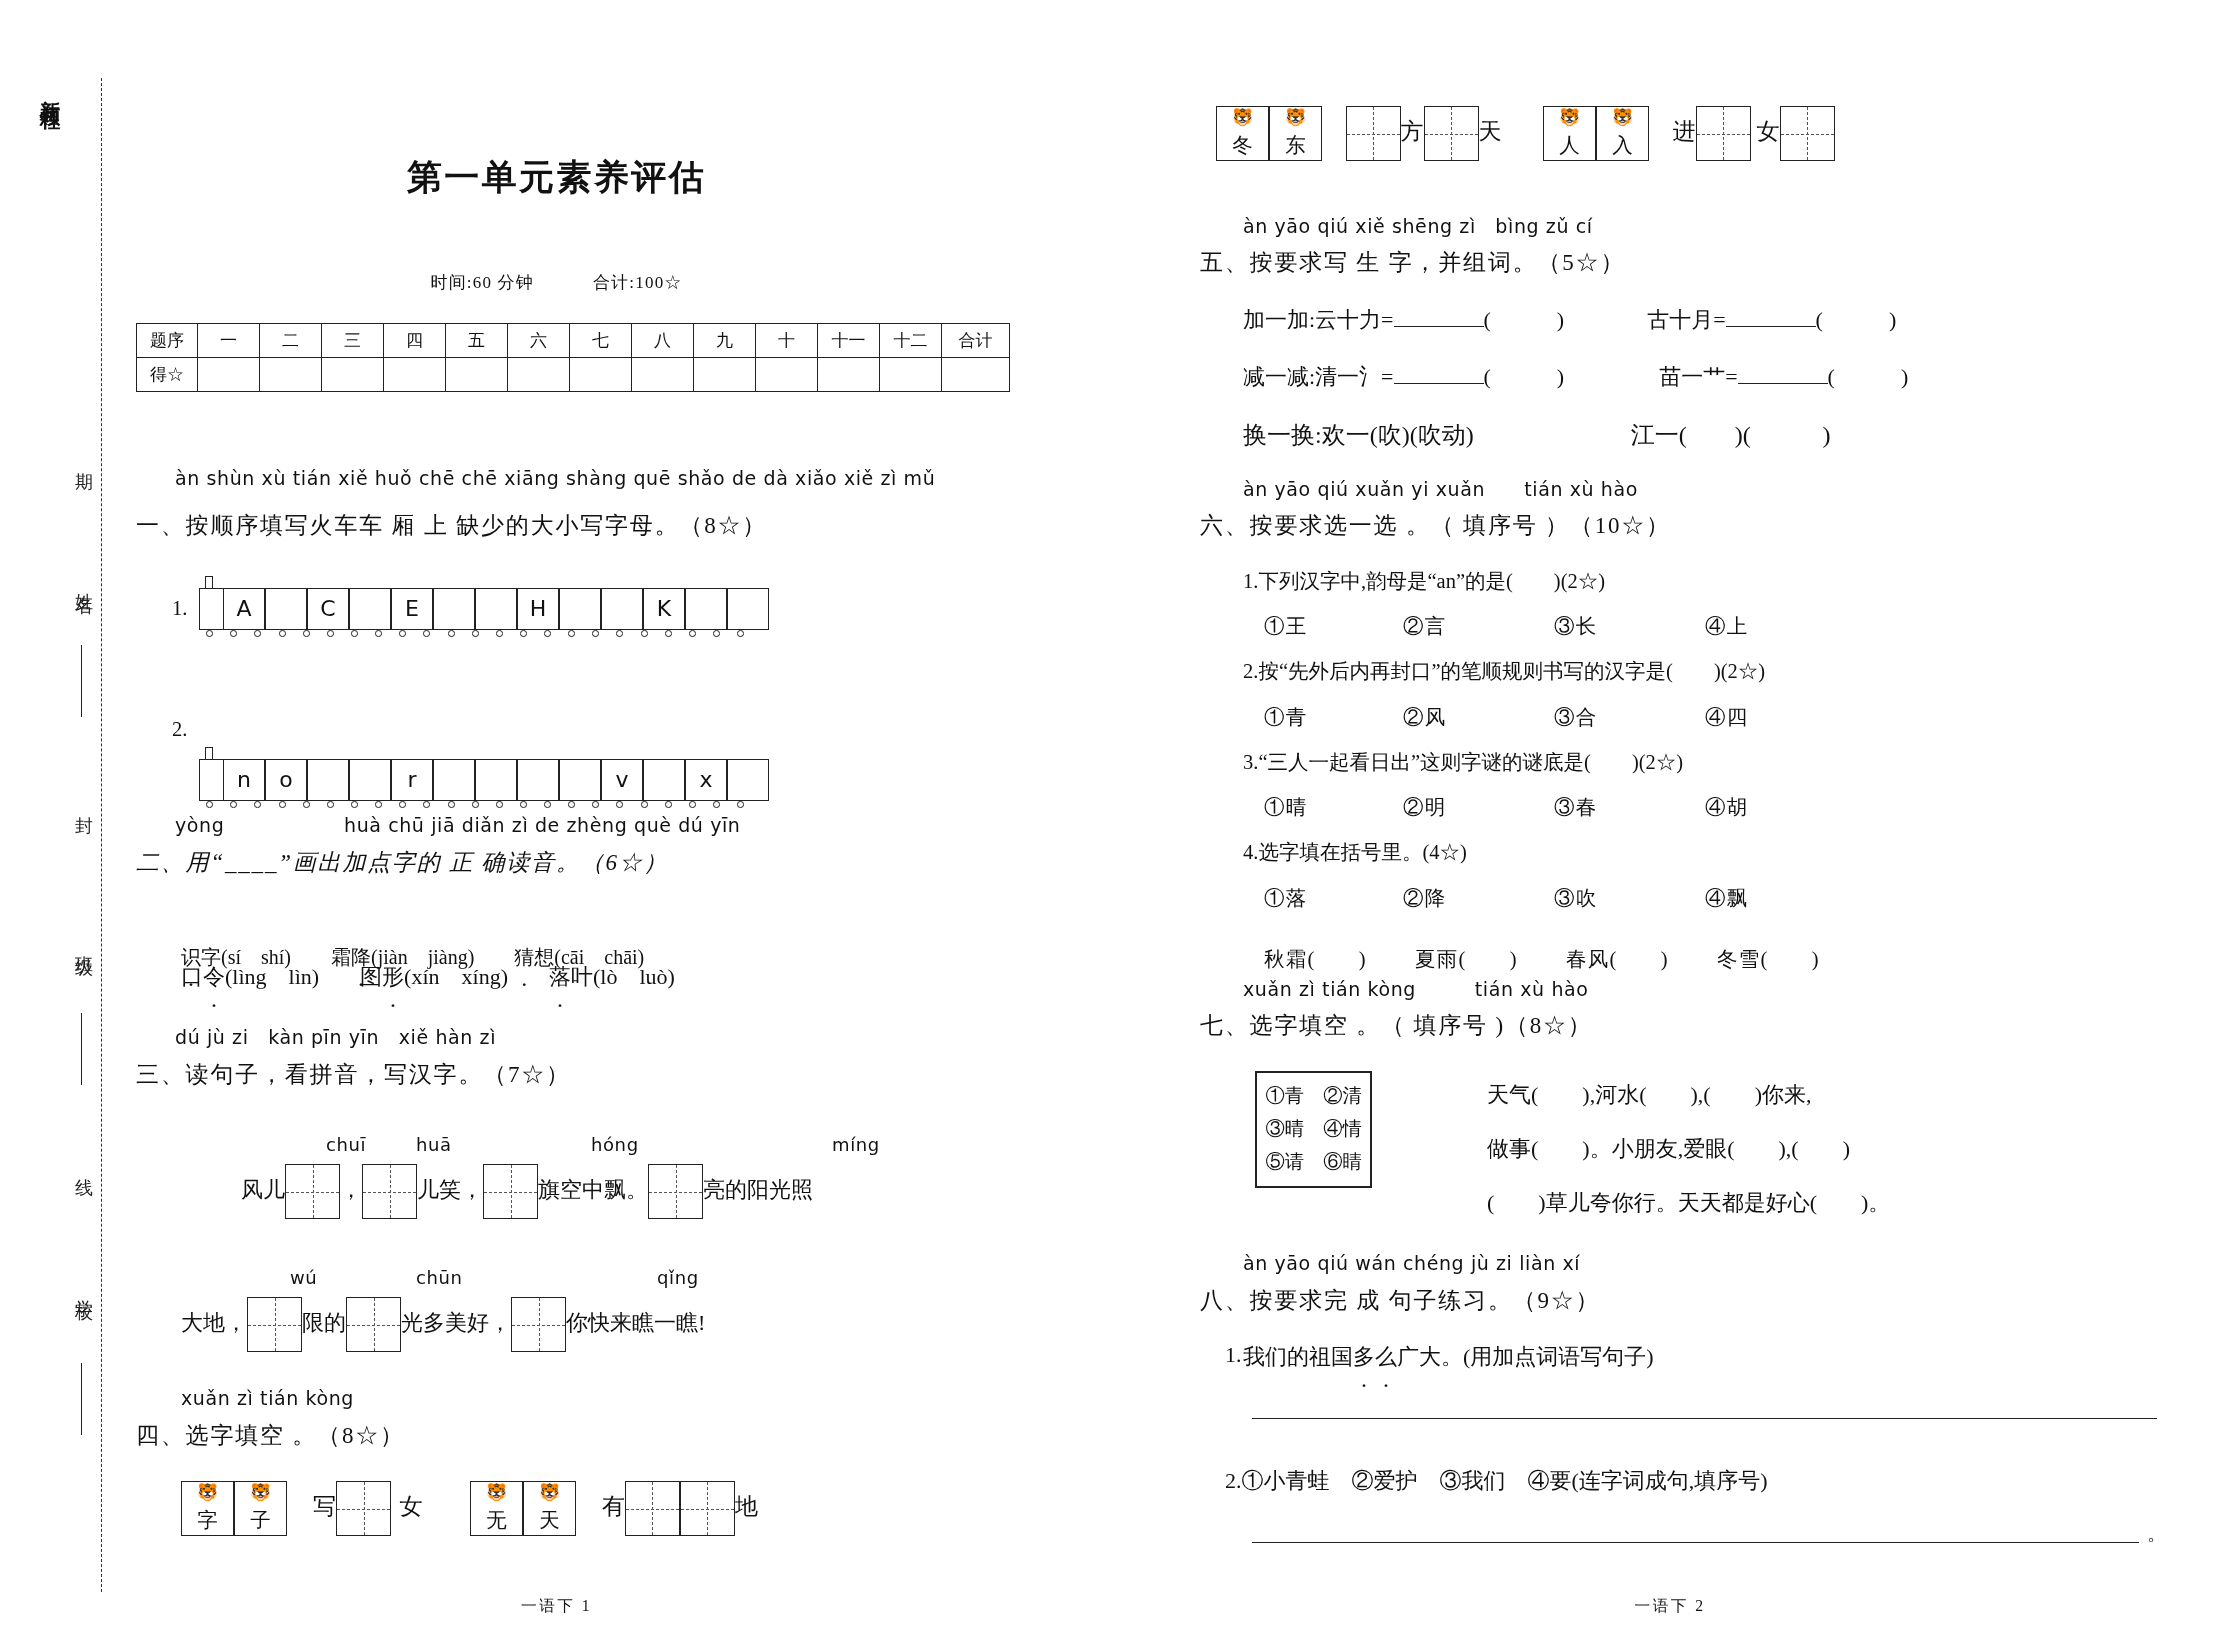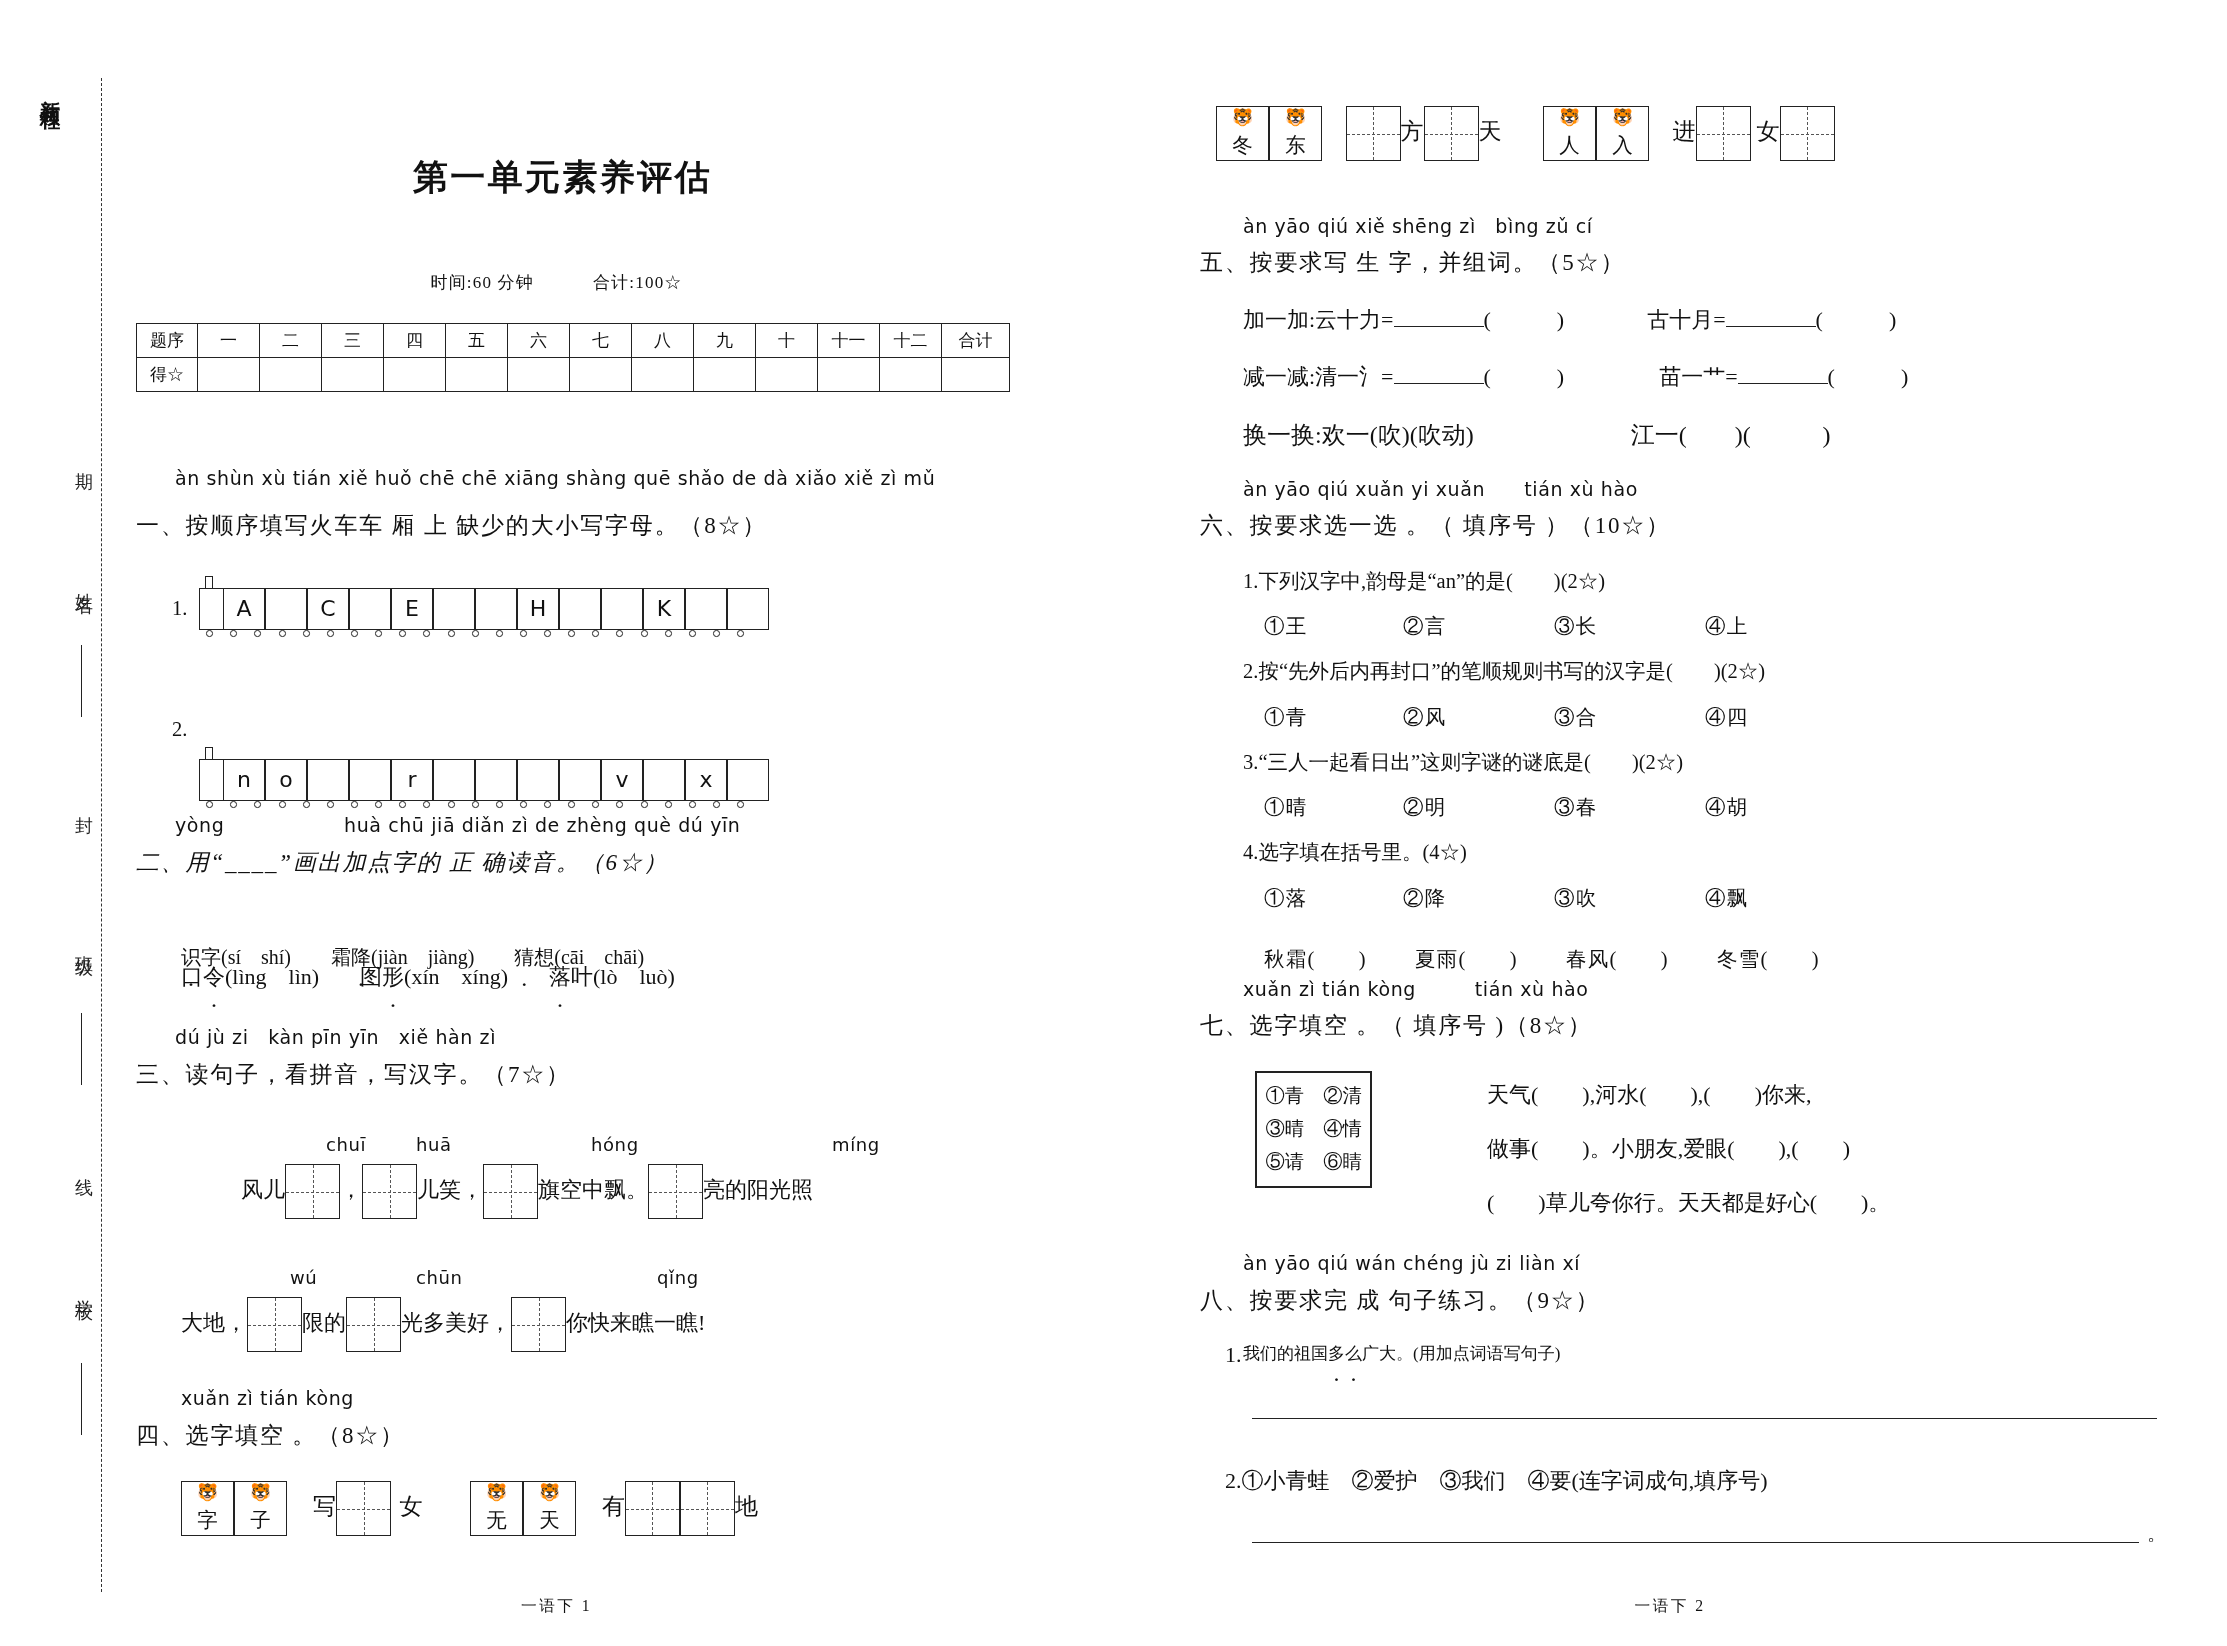--- a/index.html
+++ b/index.html
@@ -14,7 +14,7 @@
   .sideinfo{position:absolute;left:36px;writing-mode:vertical-rl;text-orientation:upright;font-size:20.5px;letter-spacing:6px;}
   .sidelabel{position:absolute;left:72px;writing-mode:vertical-rl;text-orientation:upright;font-size:18px;letter-spacing:3.6px;color:#222;}
 
-  .title{position:absolute;left:0;width:1113px;text-align:center;top:154px;font-size:35px;font-weight:bold;letter-spacing:2.4px;padding-left:6px;}
+  .title{position:absolute;left:0;width:1113px;text-align:center;top:154px;font-size:35px;font-weight:bold;letter-spacing:2.4px;}
   .subinfo{position:absolute;left:0;width:1113px;text-align:center;top:271px;font-size:17px;letter-spacing:1.2px;}
 
   table.score{position:absolute;left:136px;top:323px;border-collapse:collapse;}

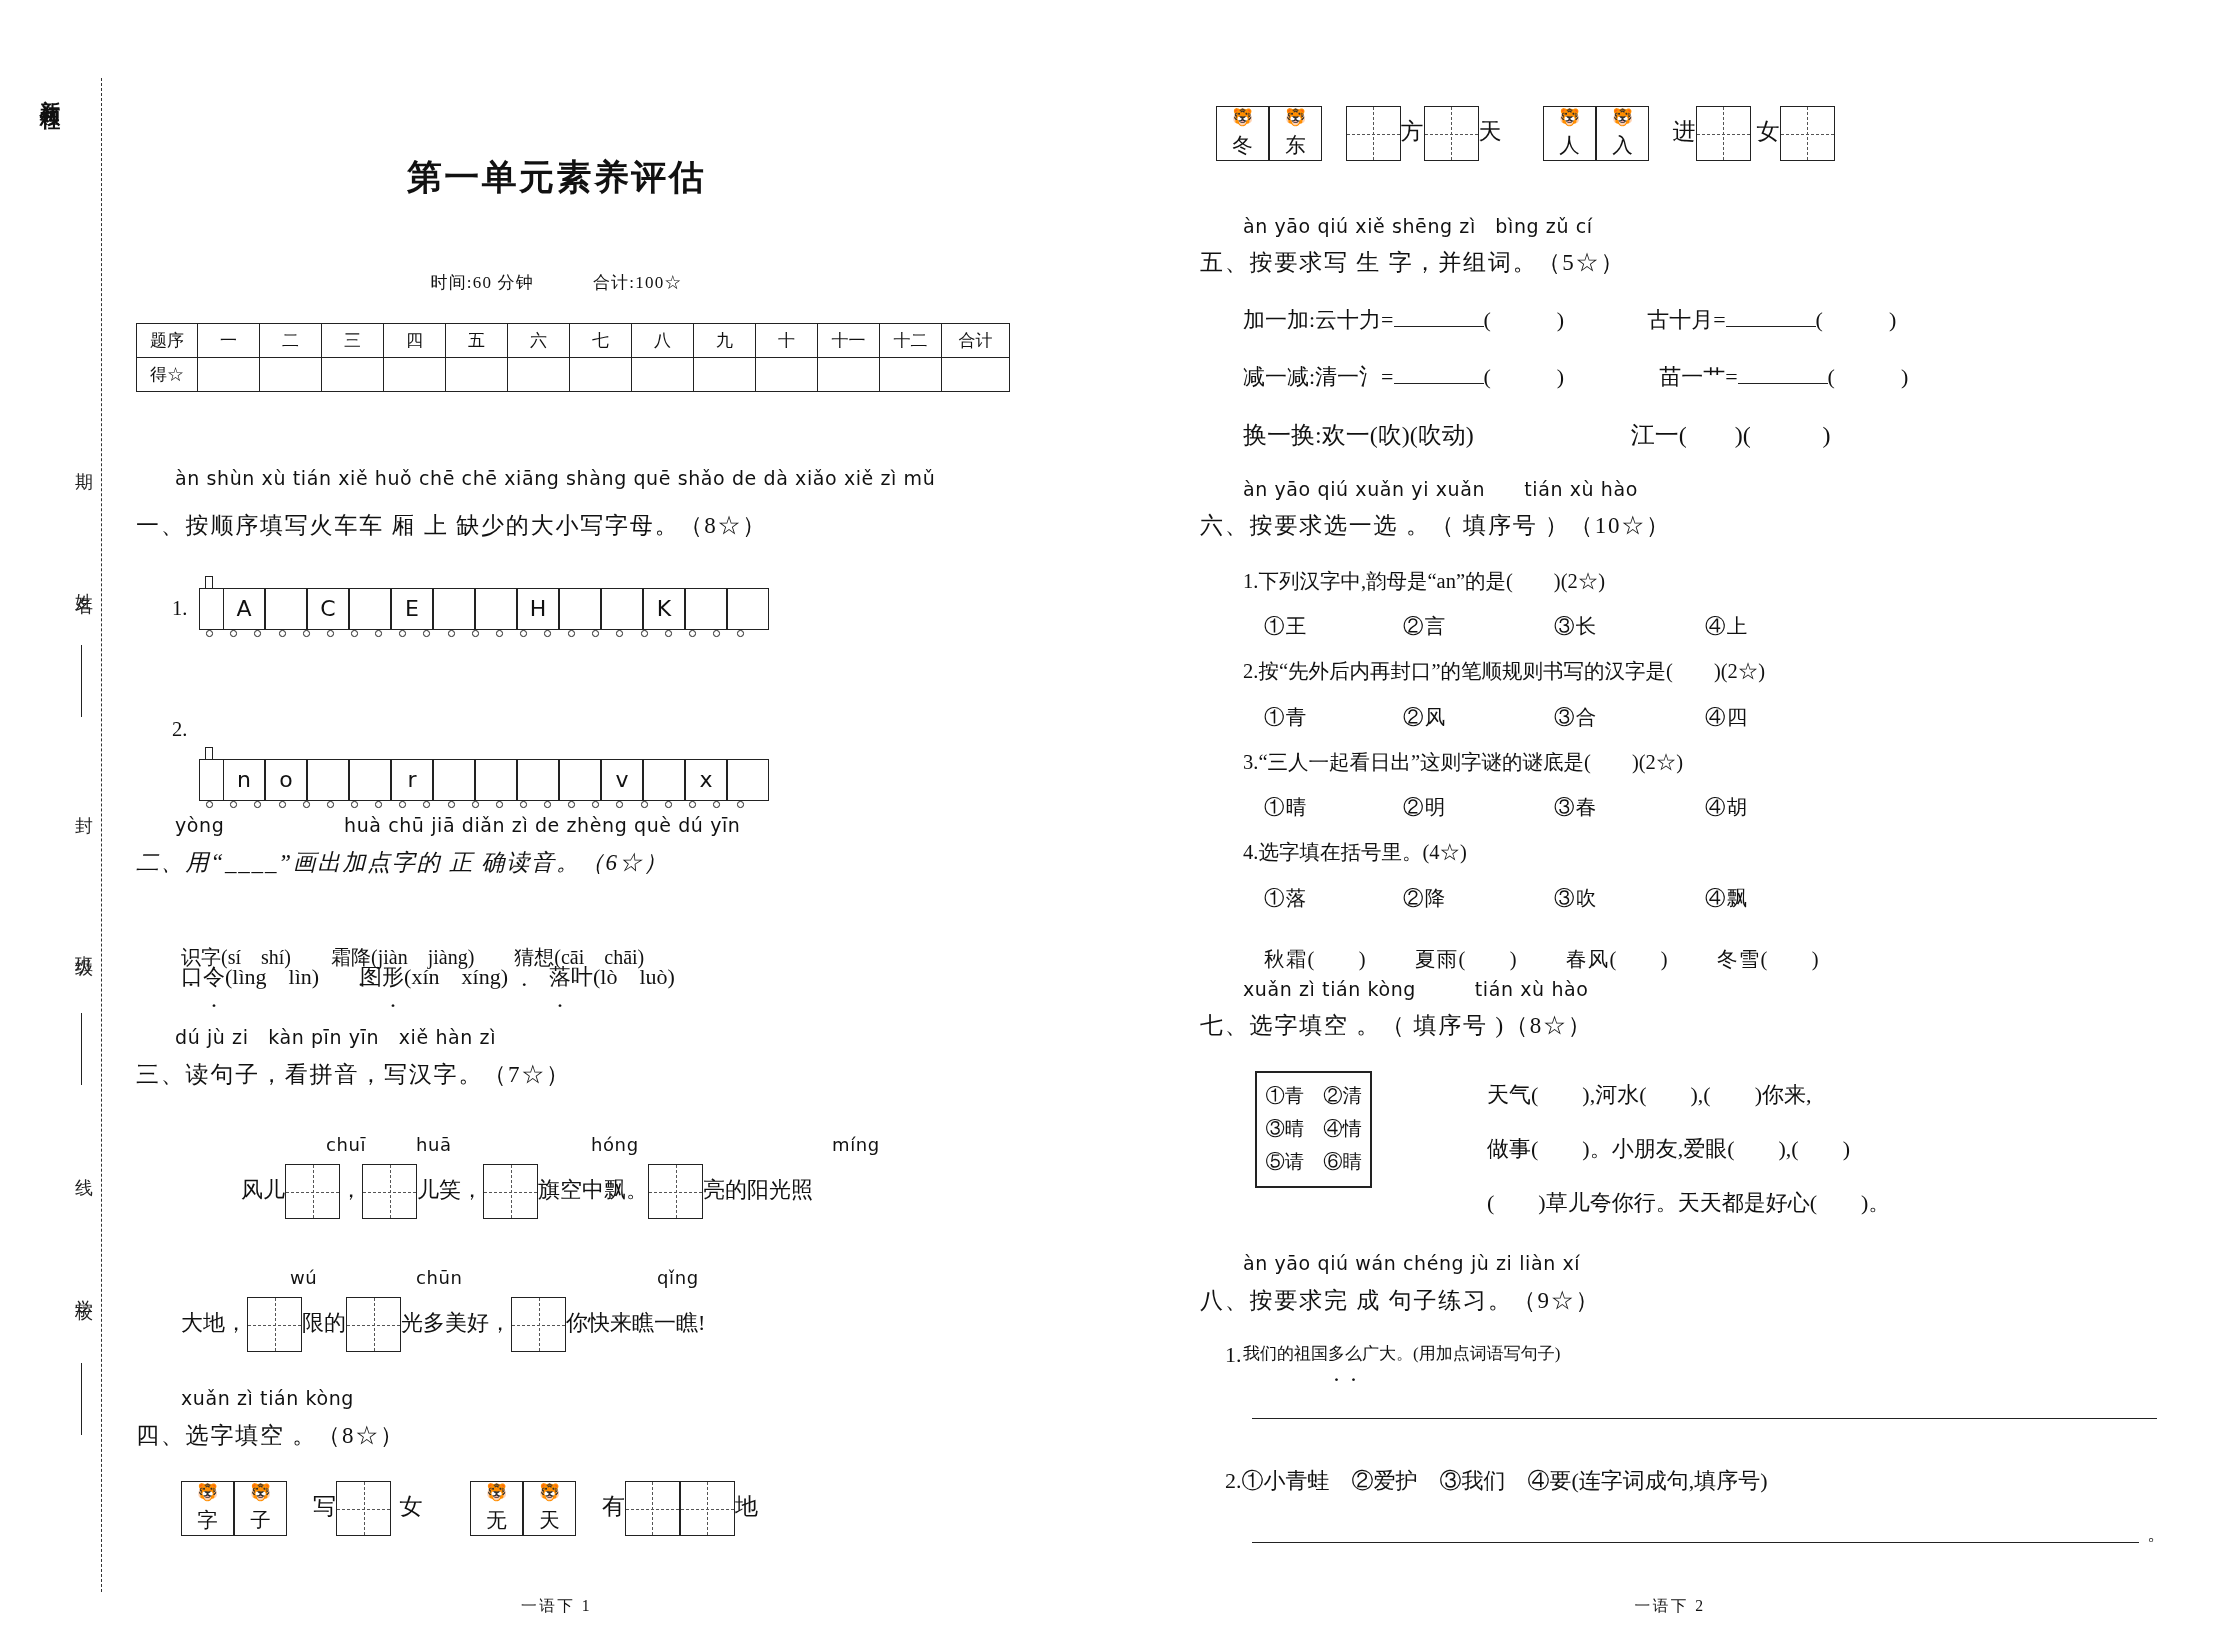--- a/index.html
+++ b/index.html
@@ -311,7 +311,7 @@
     <div class="abs pinyin" style="left:130px;top:1252px;">àn yāo qiú wán chéng jù zi liàn xí</div>
     <div class="abs qline" style="left:87px;top:1285px;">八、按要求完 成 句子练习。（9☆）</div>
 
-    <div class="abs" style="left:130px;top:1342px;font-size:17px;">
+    <div class="abs" style="left:130px;top:1342px;font-size:22px;">
       我们的祖国<span class="dot">多</span><span class="dot">么</span>广大。(用加点词语写句子)
     </div>
     <div class="abs" style="left:112px;top:1342px;font-size:22px;">1.</div>

